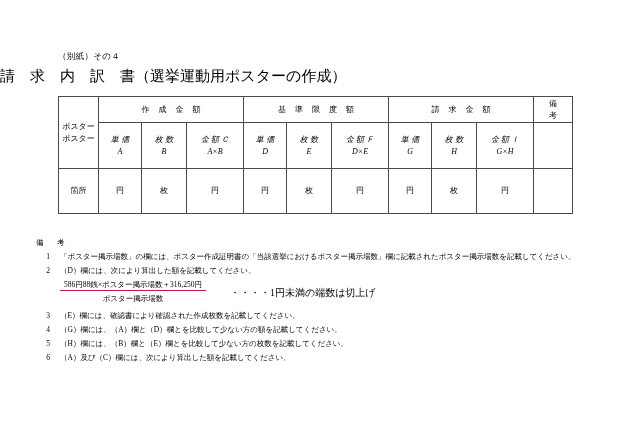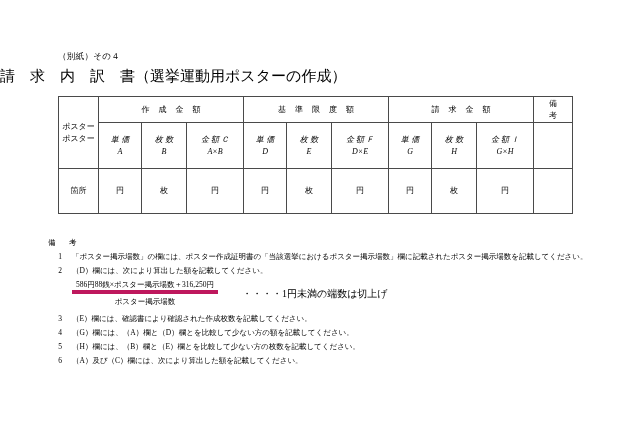--- a/index.html
+++ b/index.html
@@ -100,7 +100,7 @@
   
   .notes {
     position: absolute;
-    left: 48px;
+    left: 36px;
     top: 238px;
     width: 545px;
     font-size: 7.5px;

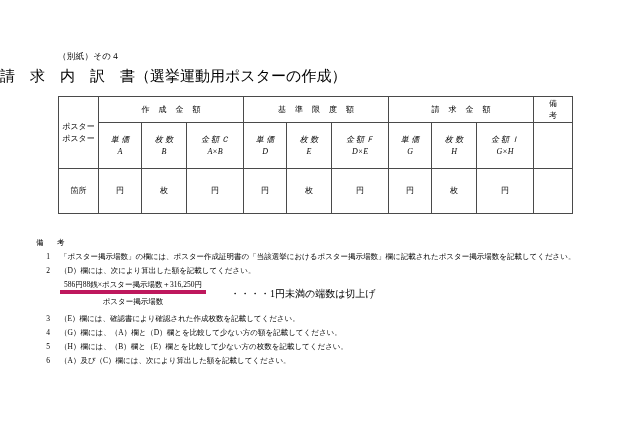--- a/index.html
+++ b/index.html
@@ -141,7 +141,7 @@
     font-size: 7.5px;
   }
   .fraction .numer {
-    border-bottom: 4px solid #be185d;
+    border-bottom: 1px solid #be185d;
     padding: 0 4px 1px 4px;
     white-space: nowrap;
   }

